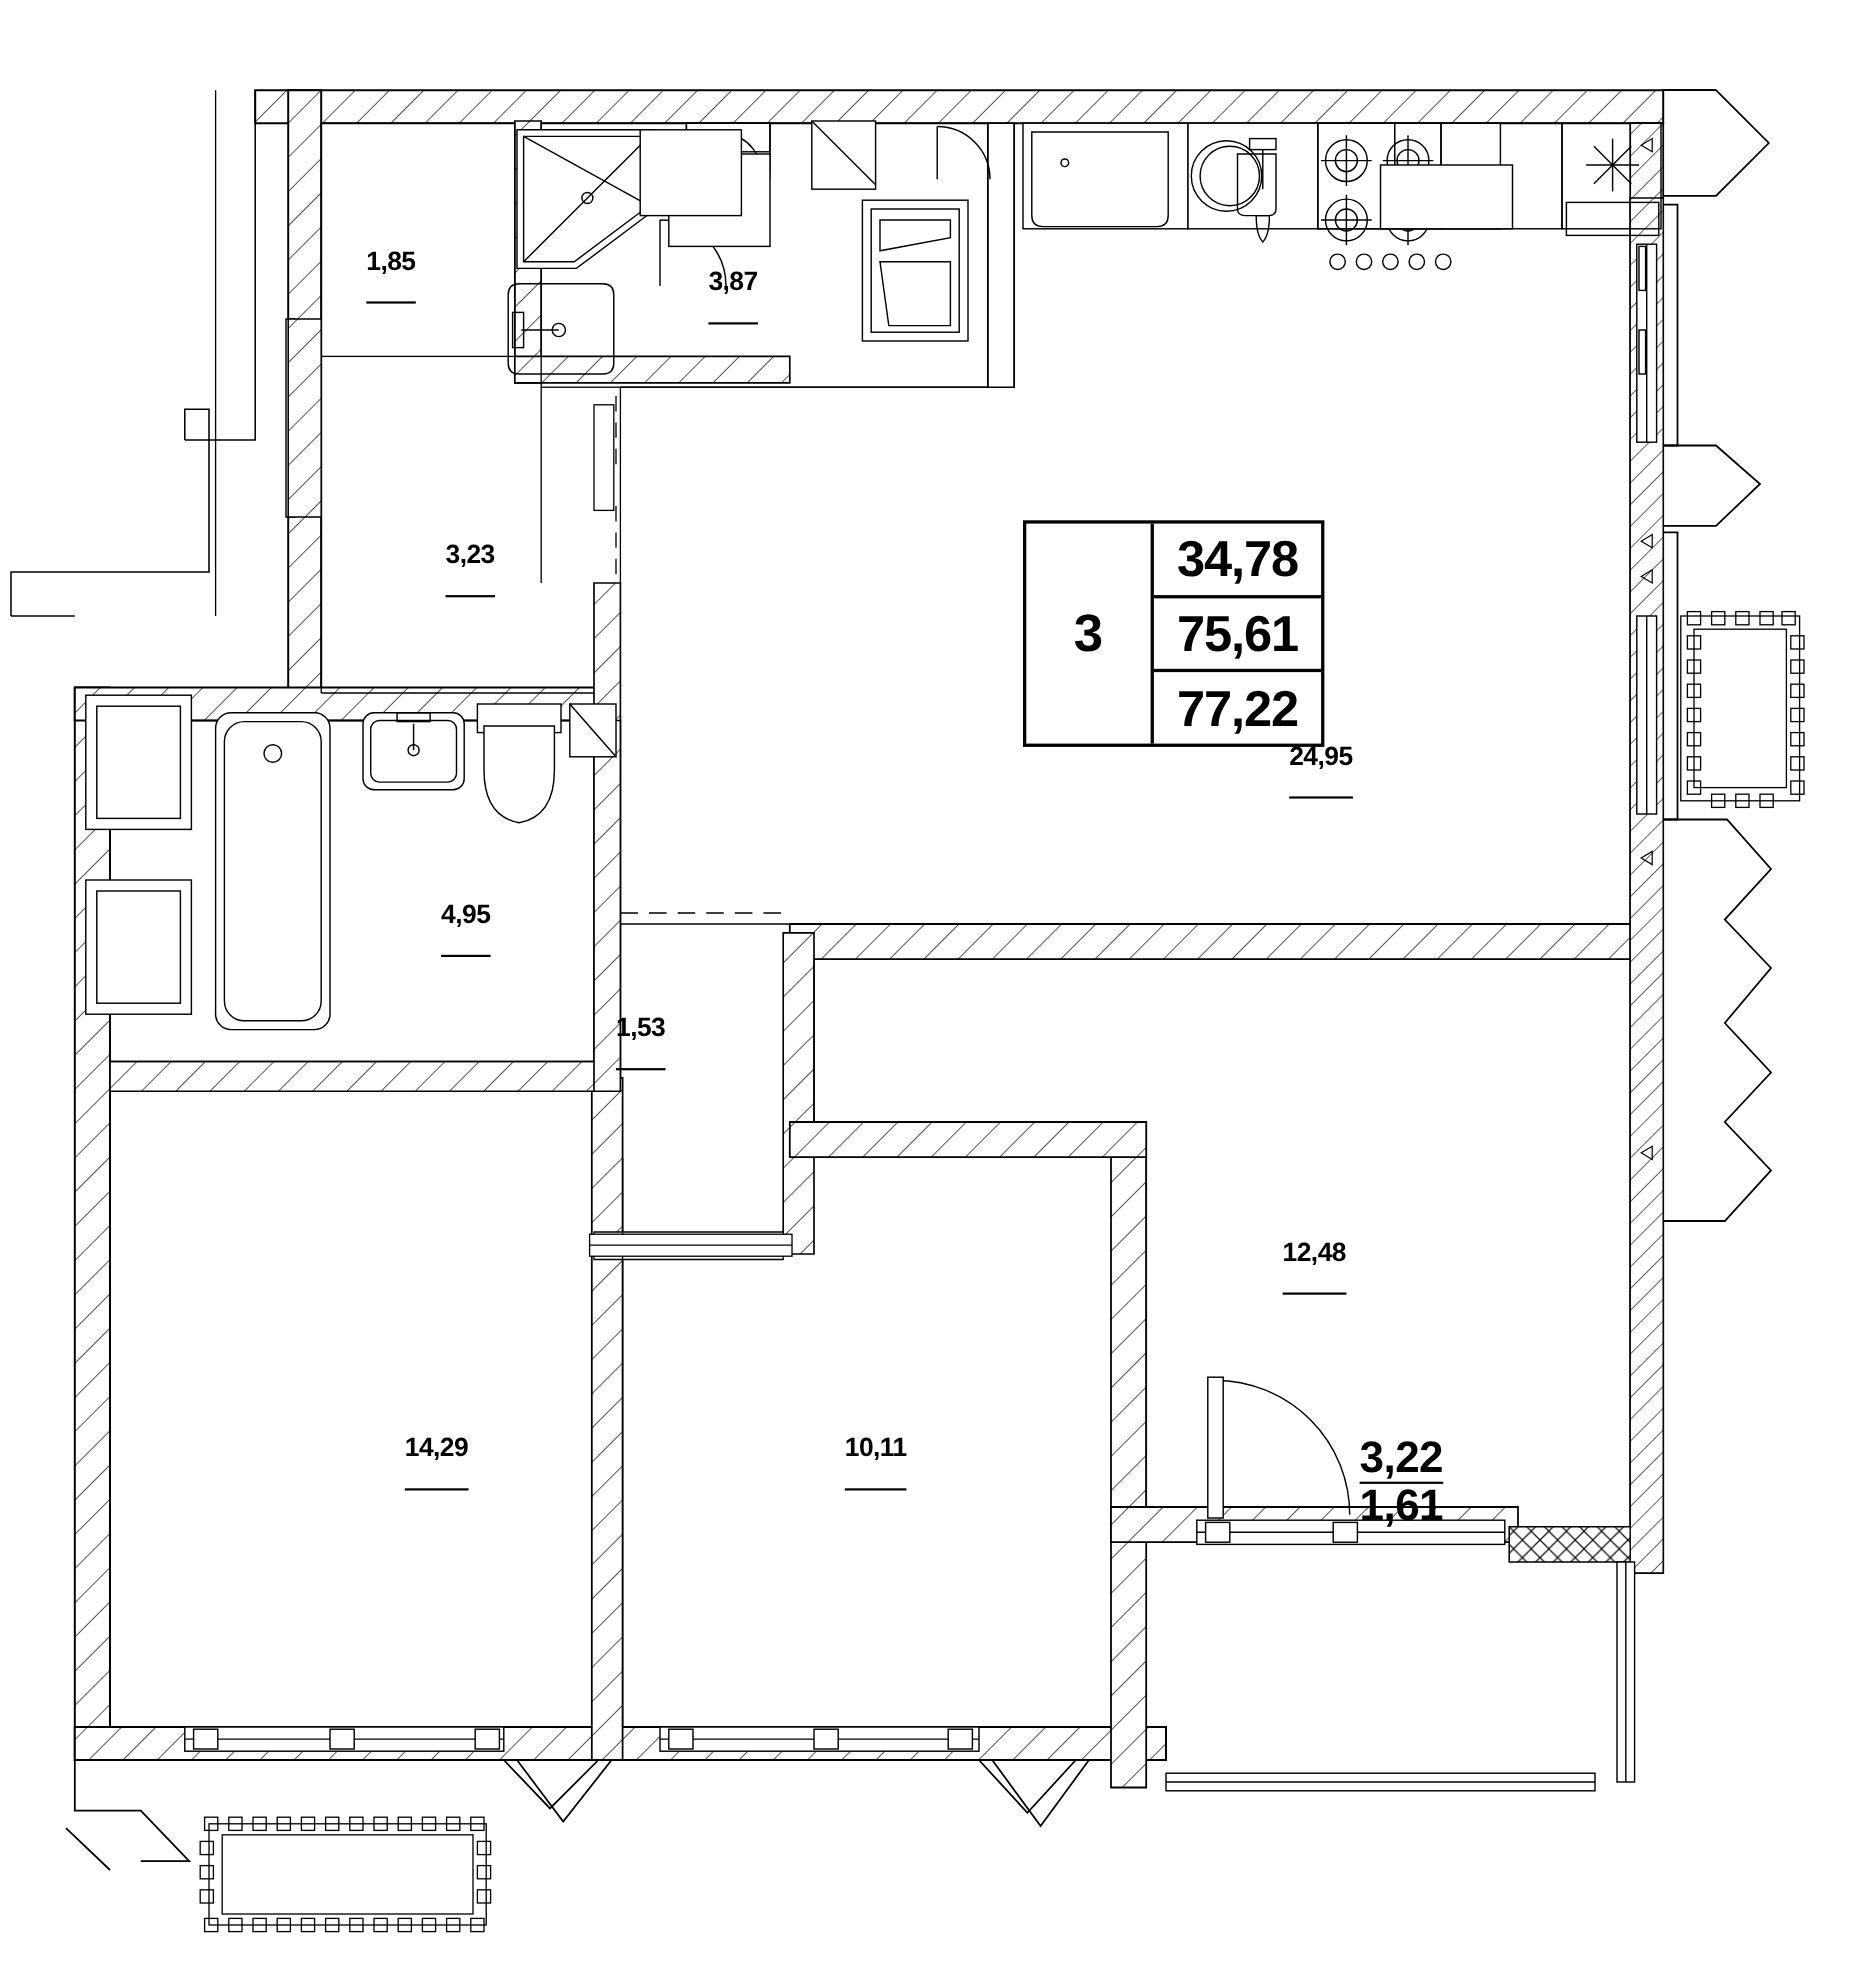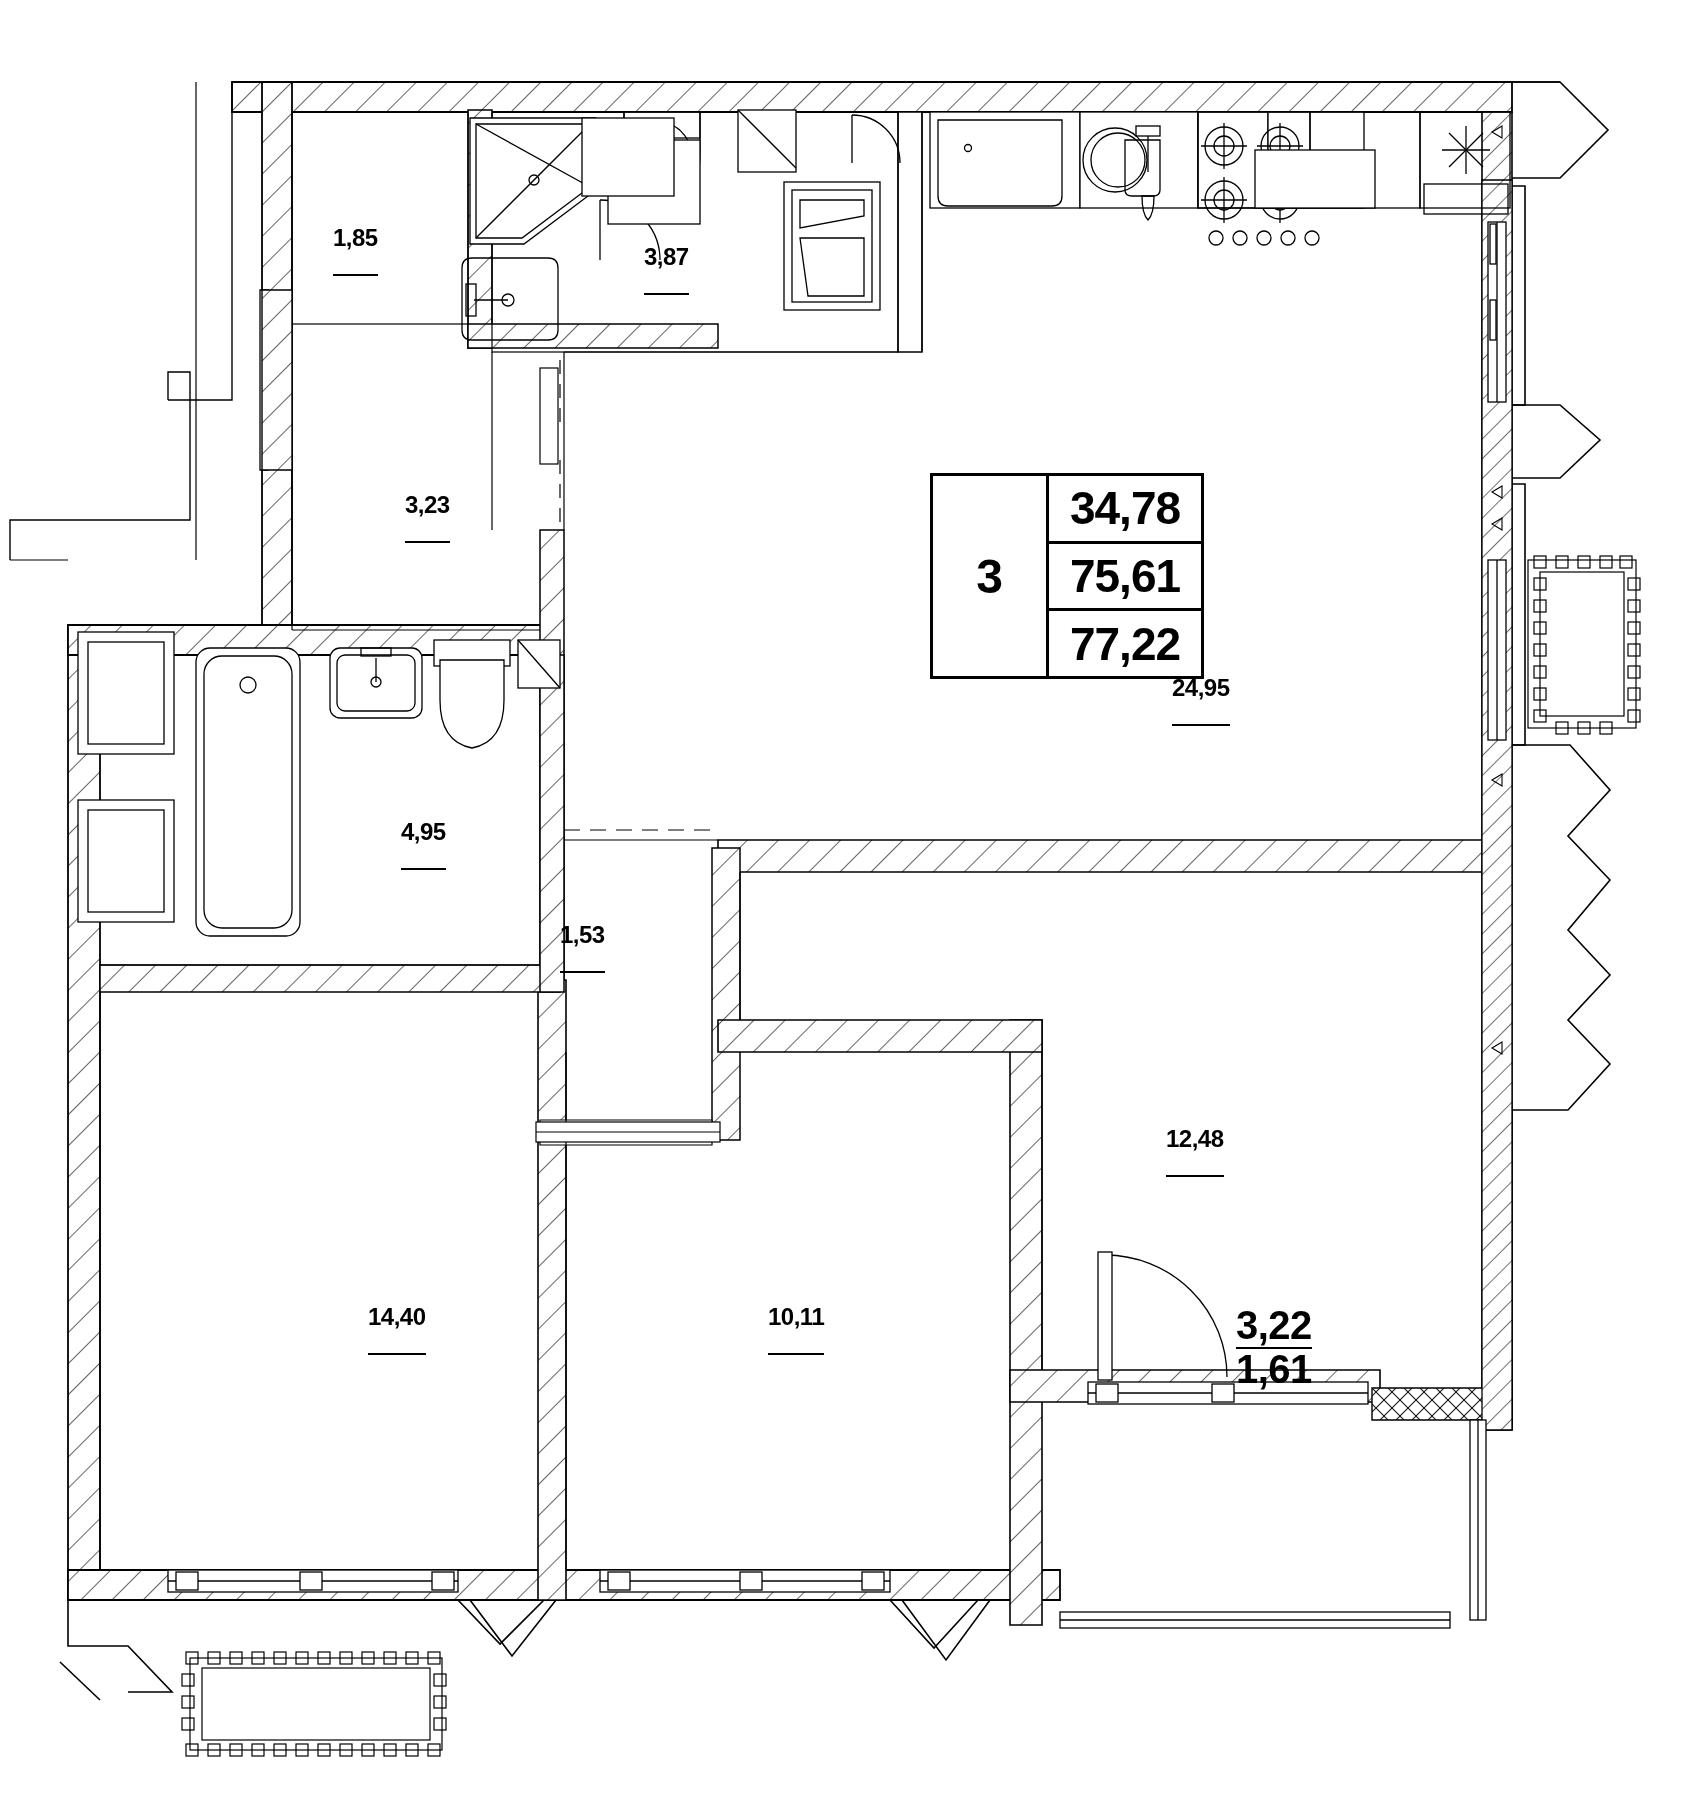--- a/index.html
+++ b/index.html
@@ -393,7 +393,7 @@
       <div class="lbl area-lbl" style="left: 560px; top: 915px;">1,53</div>
       <div class="lbl area-lbl" style="left: 1172px; top: 668px;">24,95</div>
       <div class="lbl area-lbl" style="left: 1166px; top: 1119px;">12,48</div>
-      <div class="lbl area-lbl" style="left: 368px; top: 1297px;">14,40</div>
+      <div class="lbl area-lbl" style="left: 368px; top: 1297px;">14,29</div>
       <div class="lbl area-lbl" style="left: 768px; top: 1297px;">10,11</div>
     </div>
 

